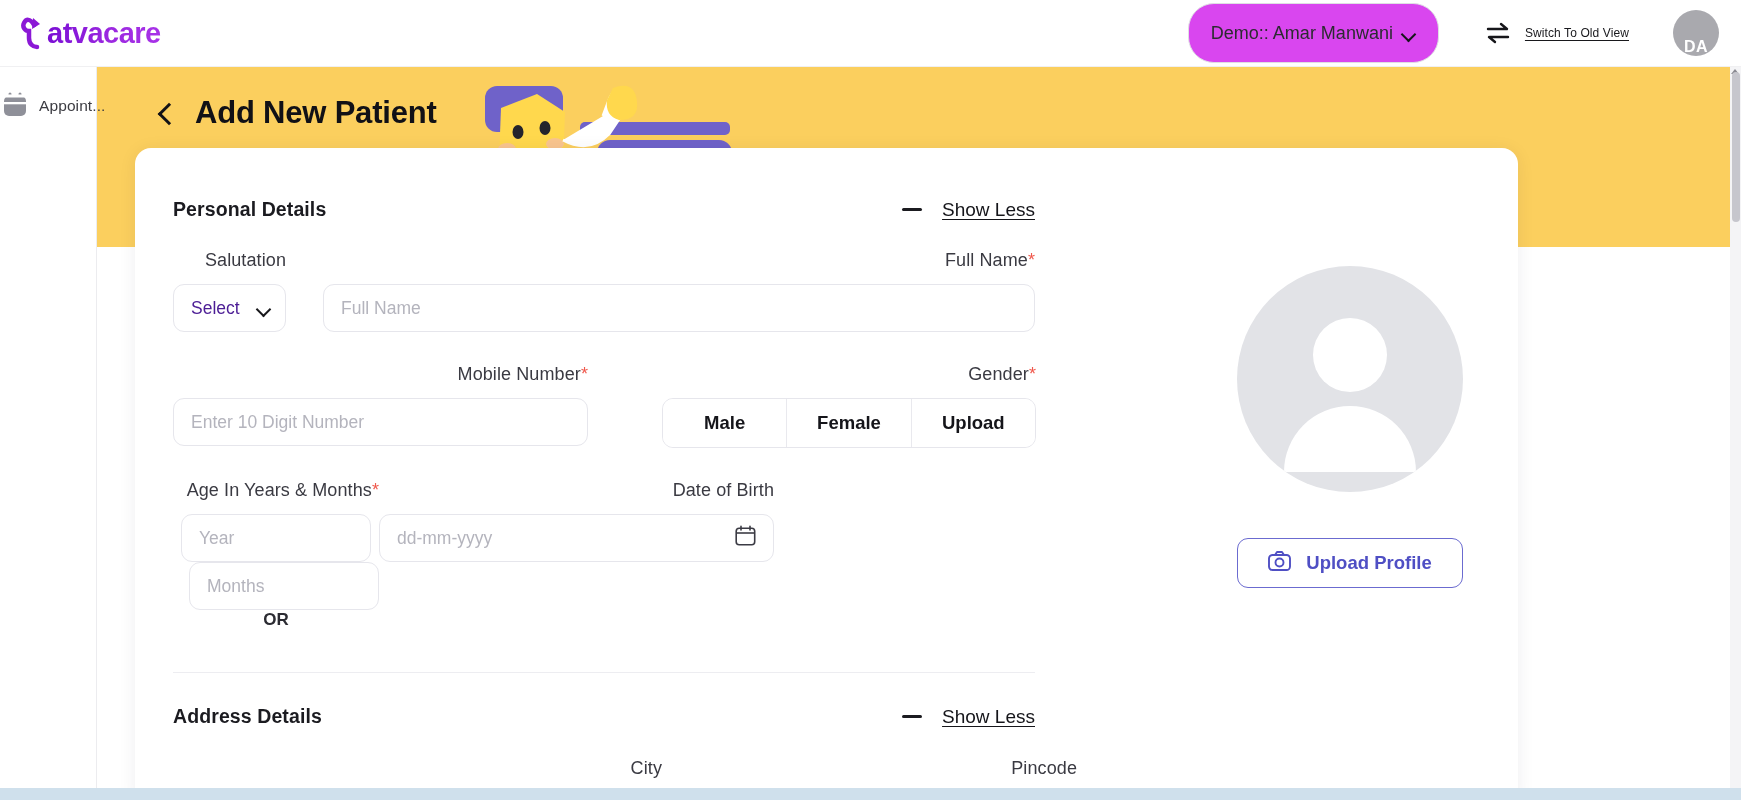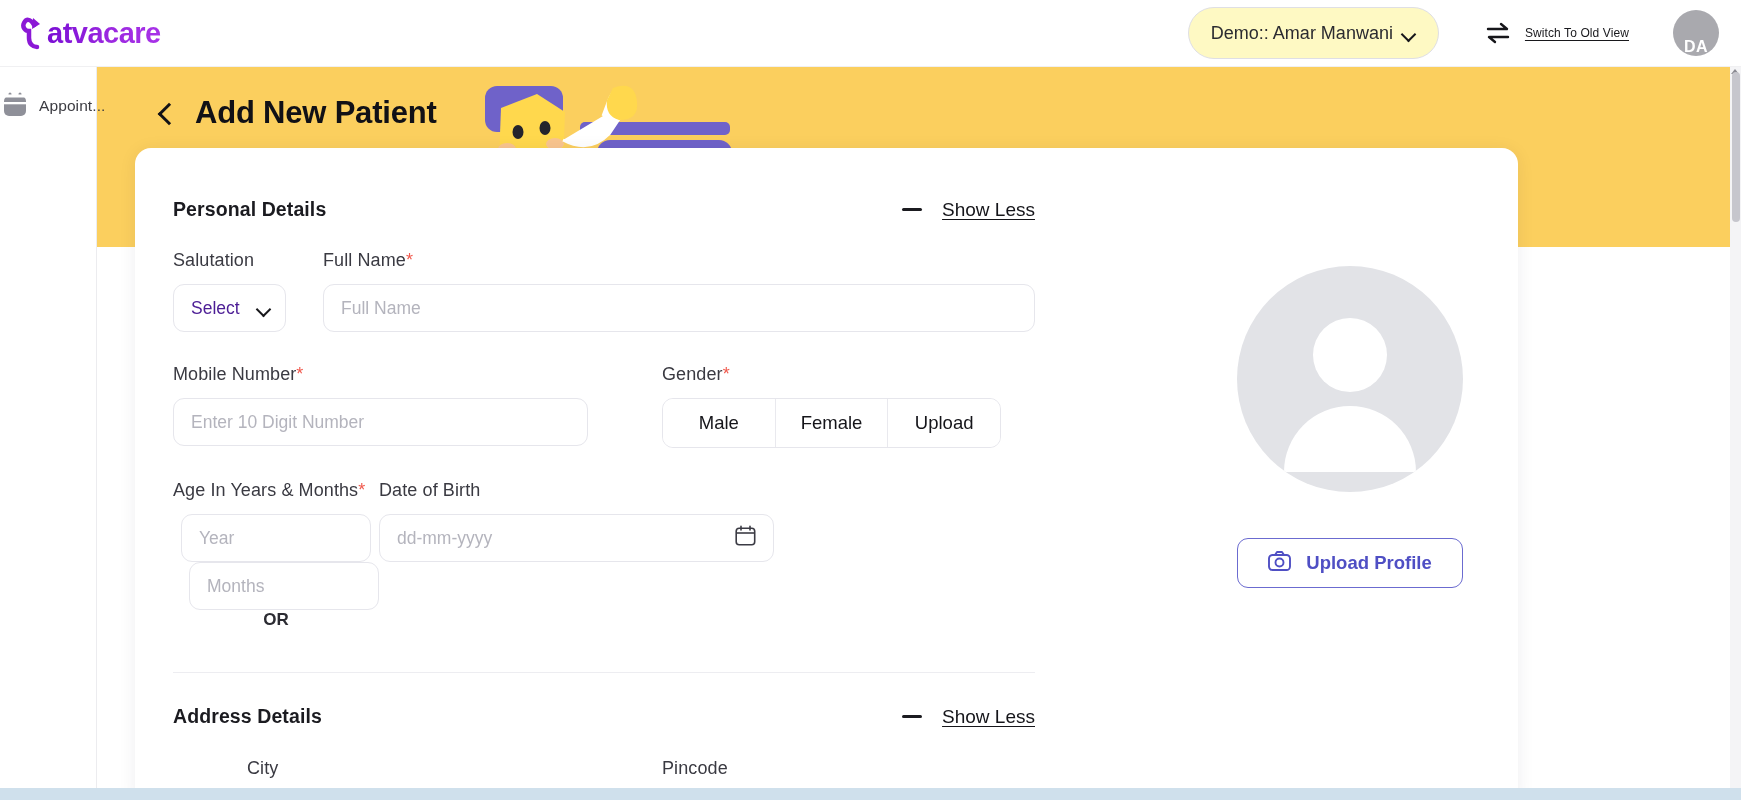--- a/index.html
+++ b/index.html
@@ -32,8 +32,8 @@
   .user-select {
     display: flex; align-items: center; justify-content: center; gap: 10px;
     border: 1px solid #dfdfe4; border-radius: 26px;
-    height: 52px; padding: 0 22px; min-width: 248px;
-    font-size: 18px; color: #2b2b30; background: #fef9c3;
+    height: 60px; padding: 0 22px; min-width: 248px;
+    font-size: 18px; color: #2b2b30; background: #d946ef;
   }
   .chev { width: 13px; height: 8px; position: relative; display:inline-block; }
   .chev::before {

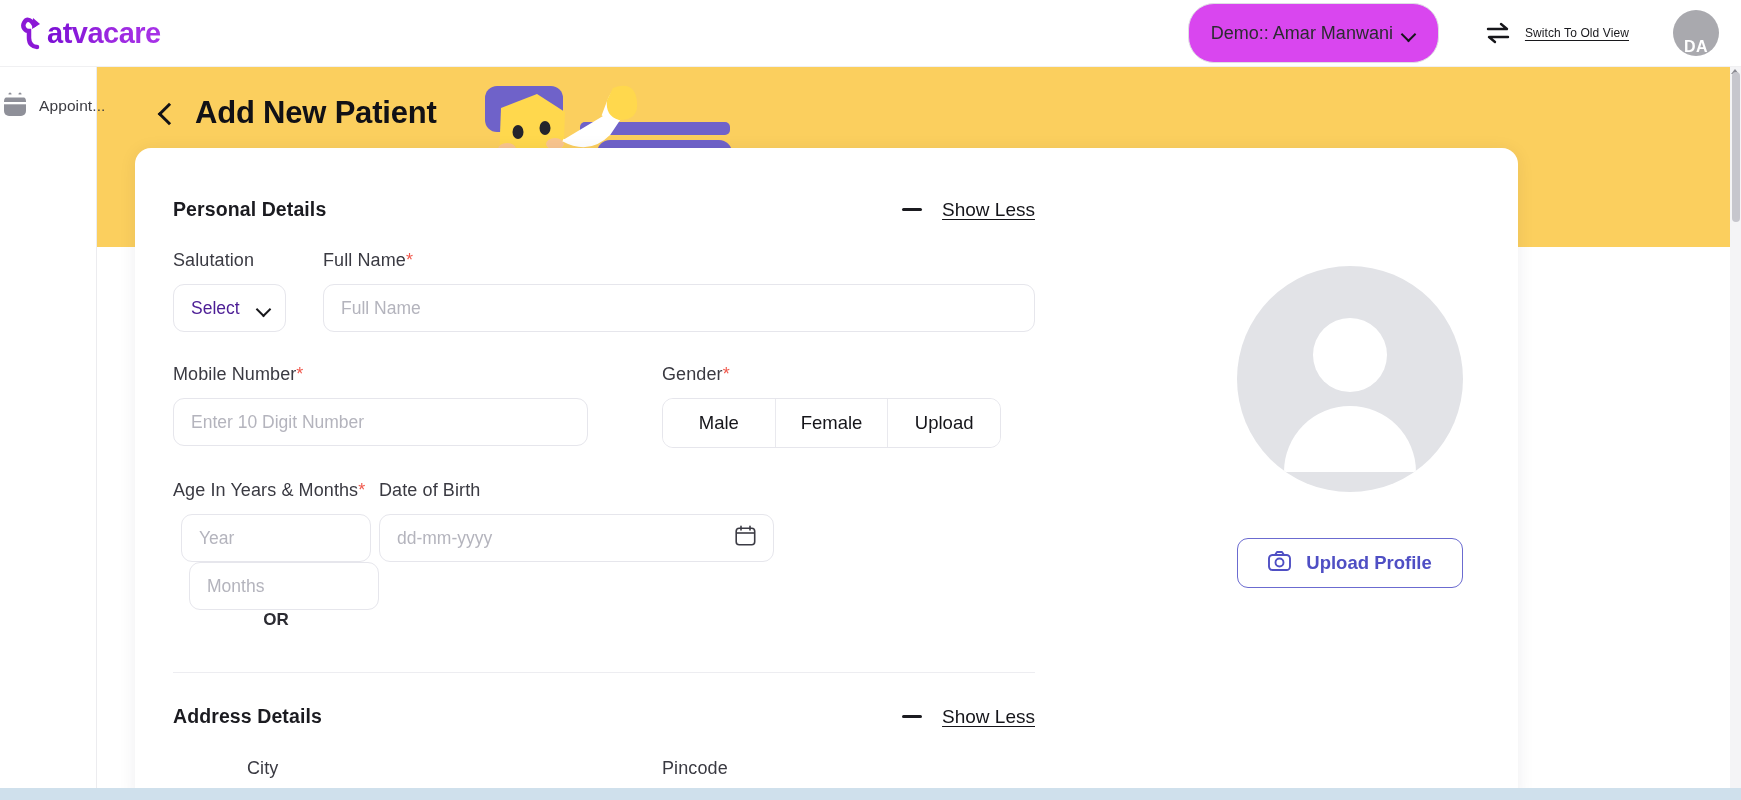--- a/index.html
+++ b/index.html
@@ -105,7 +105,7 @@
 
   .row { display: flex; margin-top: 29px; }
   .field-label {
-    font-size: 18px; color: #3a3a42; margin-bottom: 13px; display: block; letter-spacing: .1px;
+    font-size: 18px; color: #3a3a42; margin-bottom: 13px; display: block; letter-spacing: .1px; text-align: right;
   }
   .req { color: #f0594d; font-size: 18px; }
 

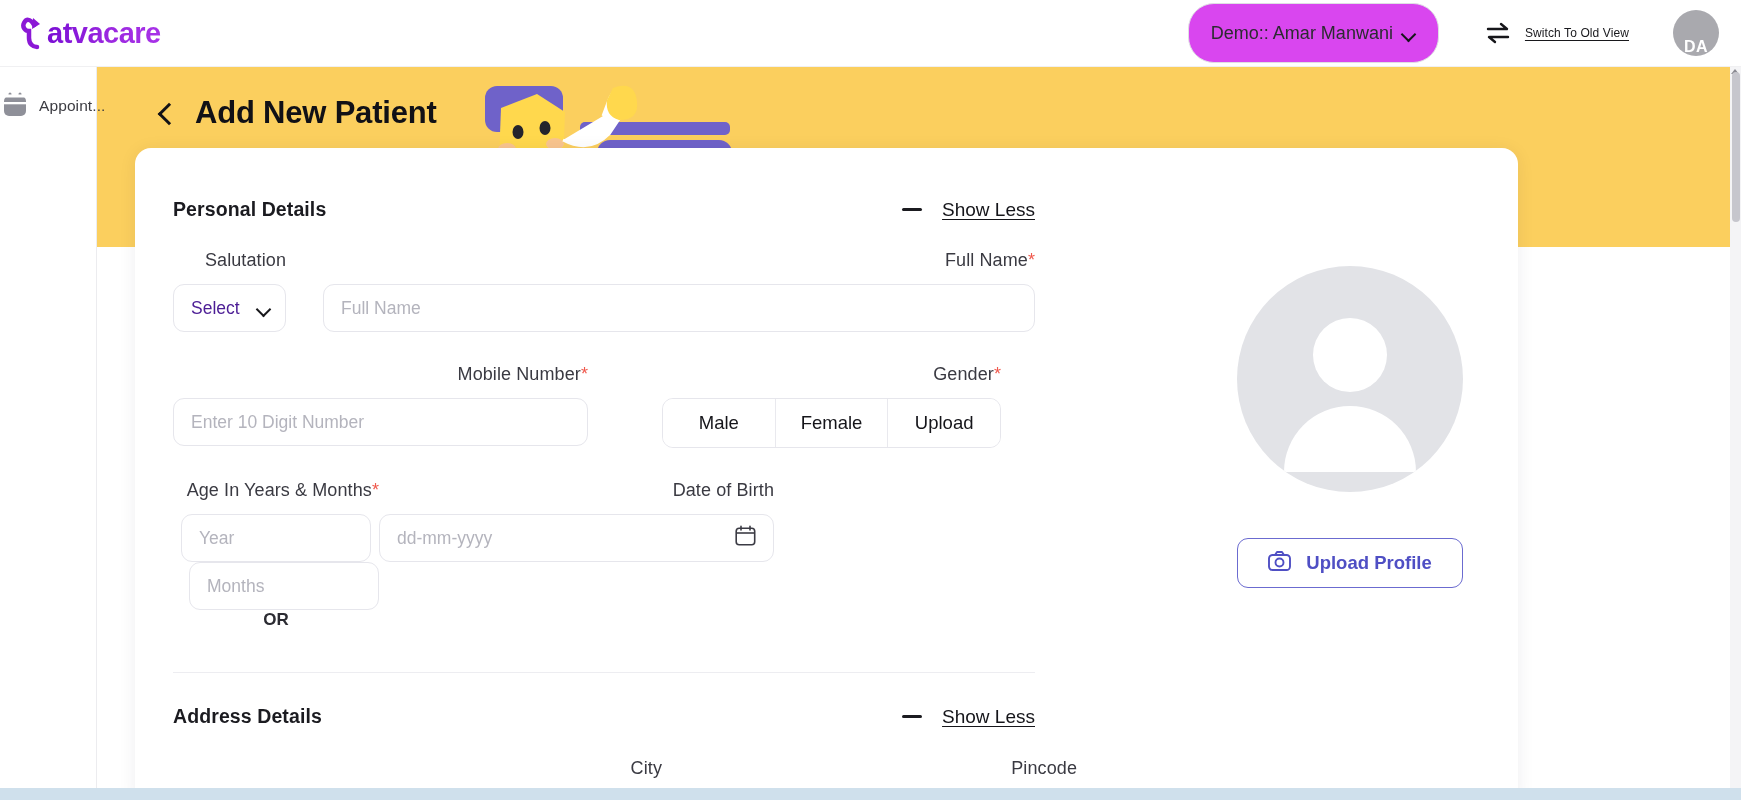--- a/index.html
+++ b/index.html
@@ -126,7 +126,8 @@
 
   .seg {
     display: flex; height: 50px; border: 1.4px solid #e6e6ec; border-radius: 11px; overflow: hidden;
-    width: 339px;
+    width: 374px;
+    font-weight: bold;
   }
   .seg-btn {
     flex: 1; display: flex; align-items: center; justify-content: center;

